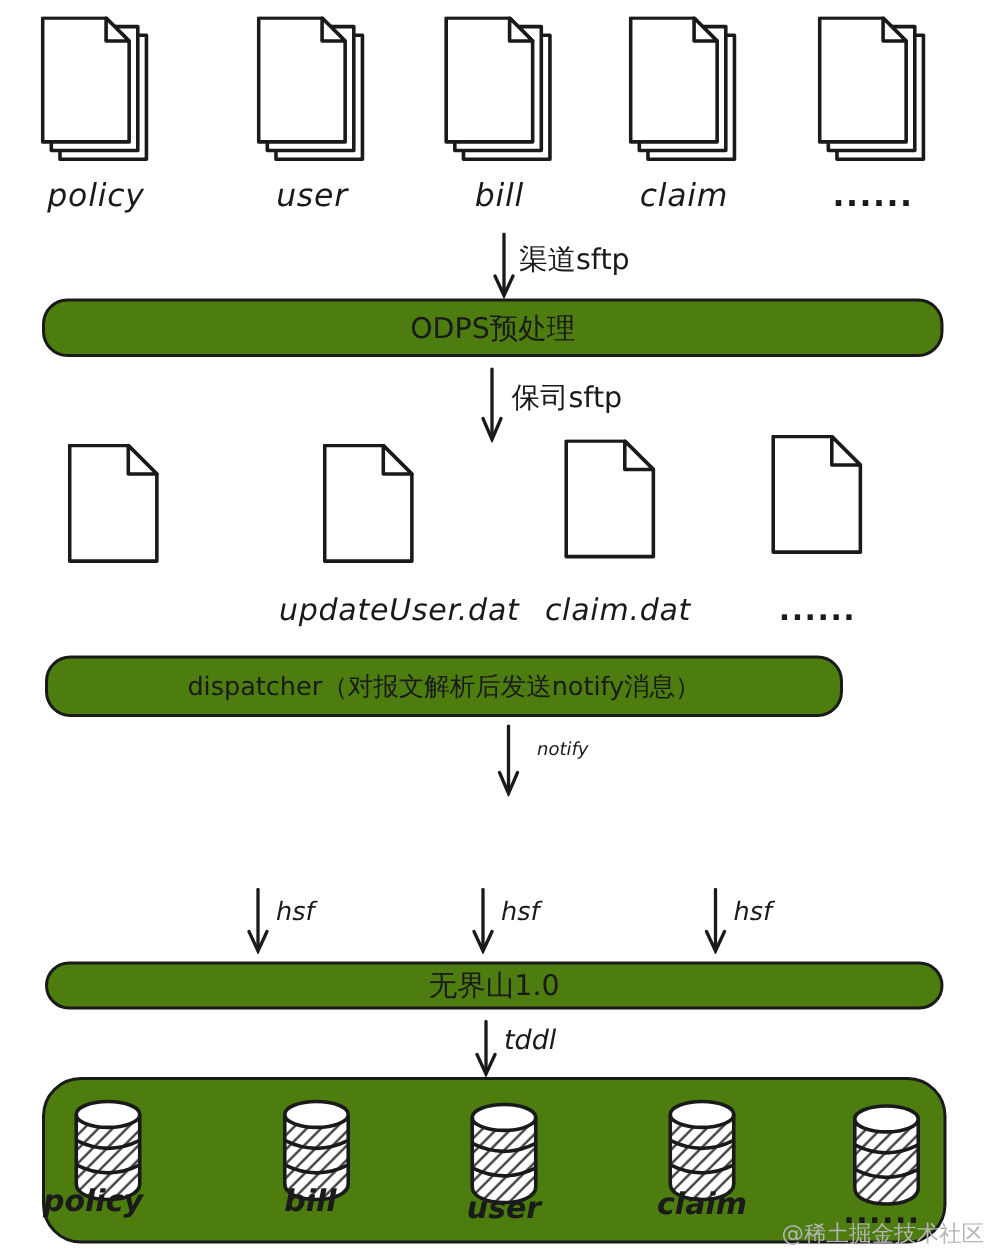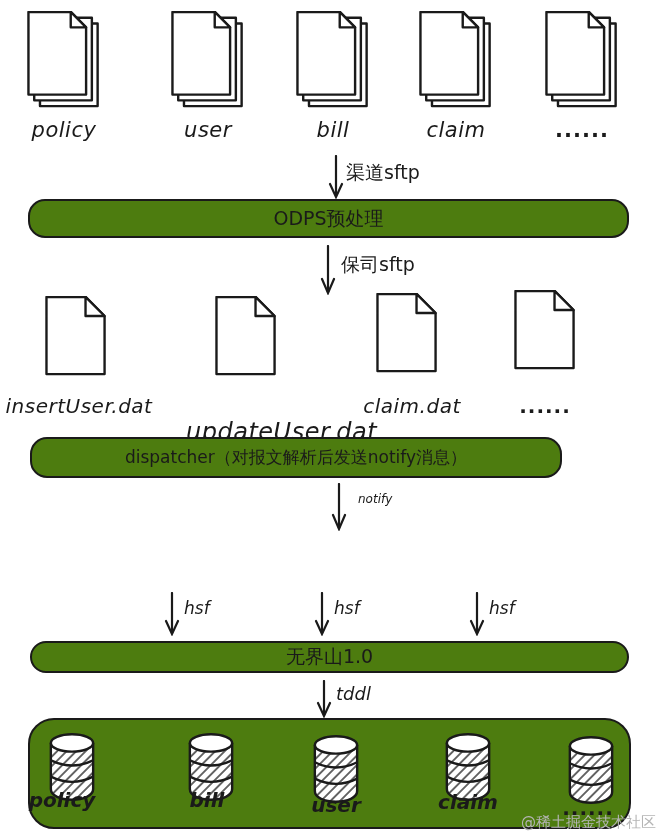--- a/index.html
+++ b/index.html
@@ -165,7 +165,6 @@
       </svg>
   </div>
 
-  <div class="lbl" style="left:4px;top:394px;width:150px;font-size:20px">insertUser.dat</div>
   <div class="lbl" style="left:186px;top:418px;width:152px;font-size:24px">updateUser.dat</div>
   <div class="lbl" style="left:362px;top:394px;width:100px;font-size:20px">claim.dat</div>
   <div class="lbl dots" style="left:508px;top:394px;width:74px;font-size:20px">......</div>

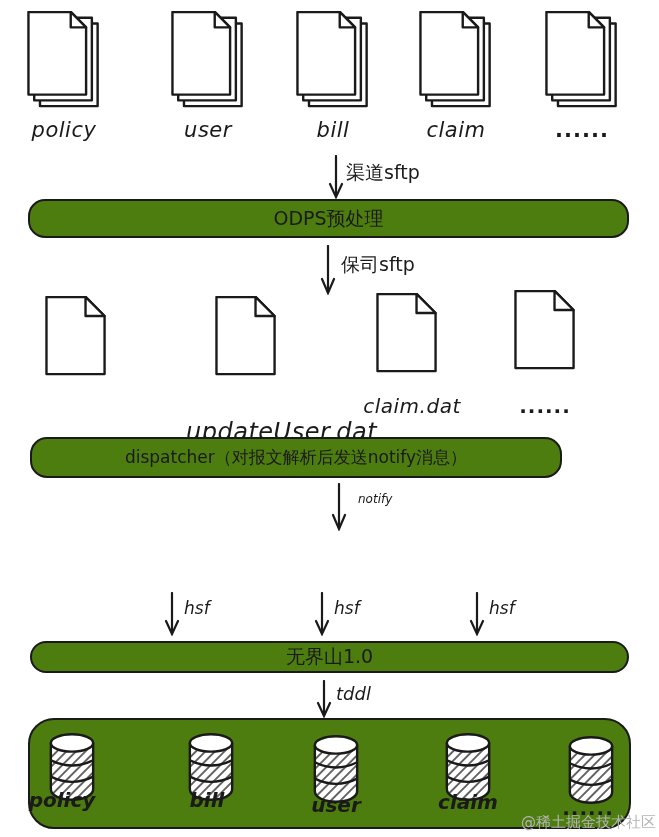--- a/index.html
+++ b/index.html
@@ -165,7 +165,7 @@
       </svg>
   </div>
 
-  <div class="lbl" style="left:186px;top:418px;width:152px;font-size:24px">updateUser.dat</div>
+  <div class="lbl" style="left:186px;top:394px;width:152px;font-size:20px">updateUser.dat</div>
   <div class="lbl" style="left:362px;top:394px;width:100px;font-size:20px">claim.dat</div>
   <div class="lbl dots" style="left:508px;top:394px;width:74px;font-size:20px">......</div>
 

